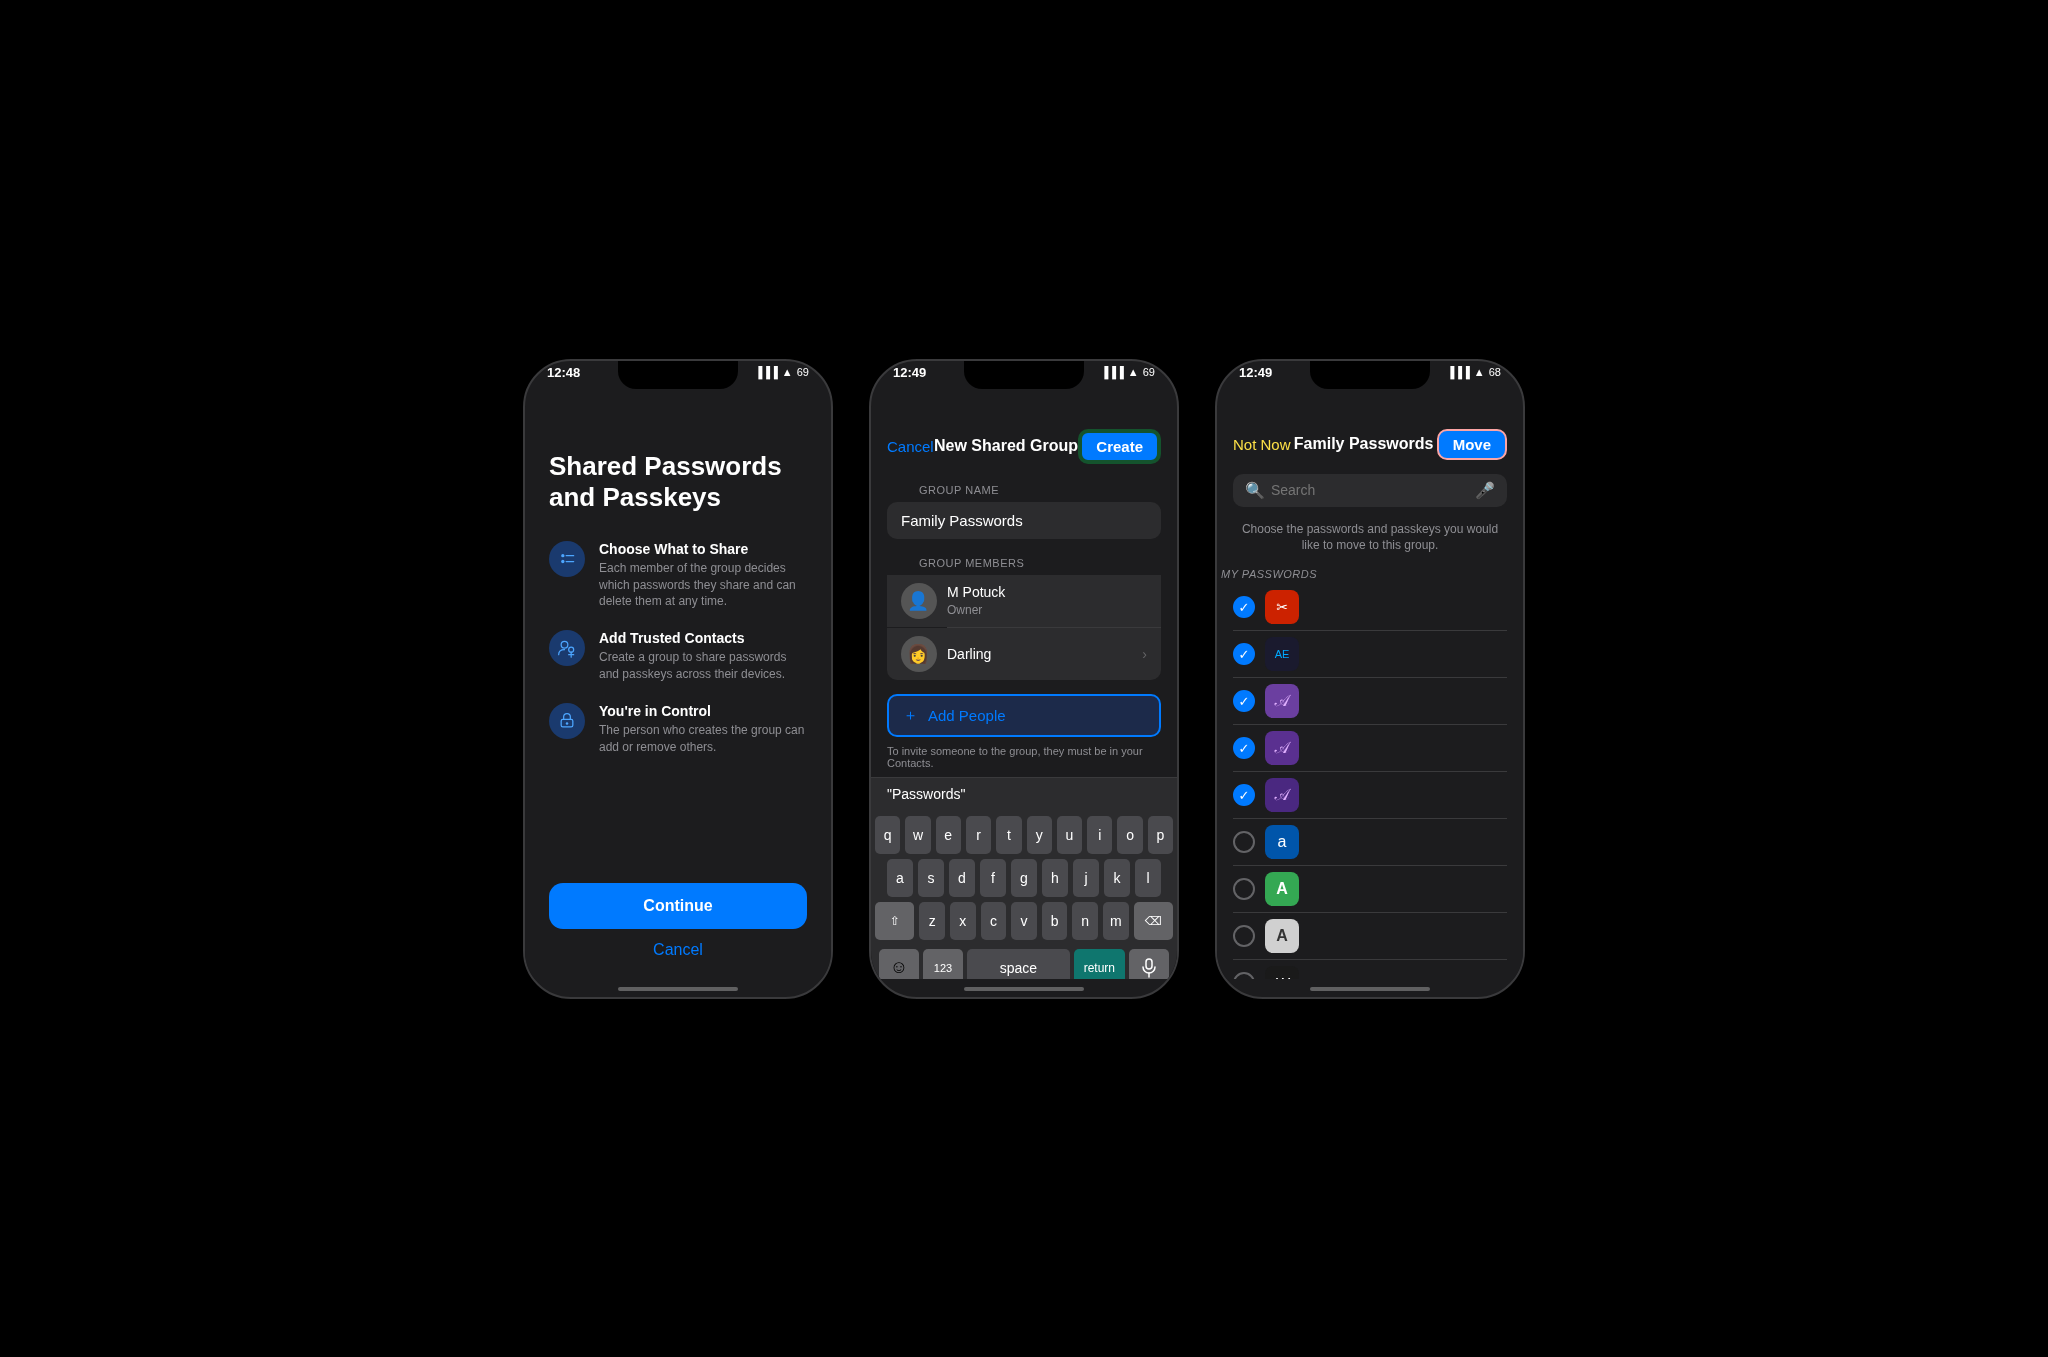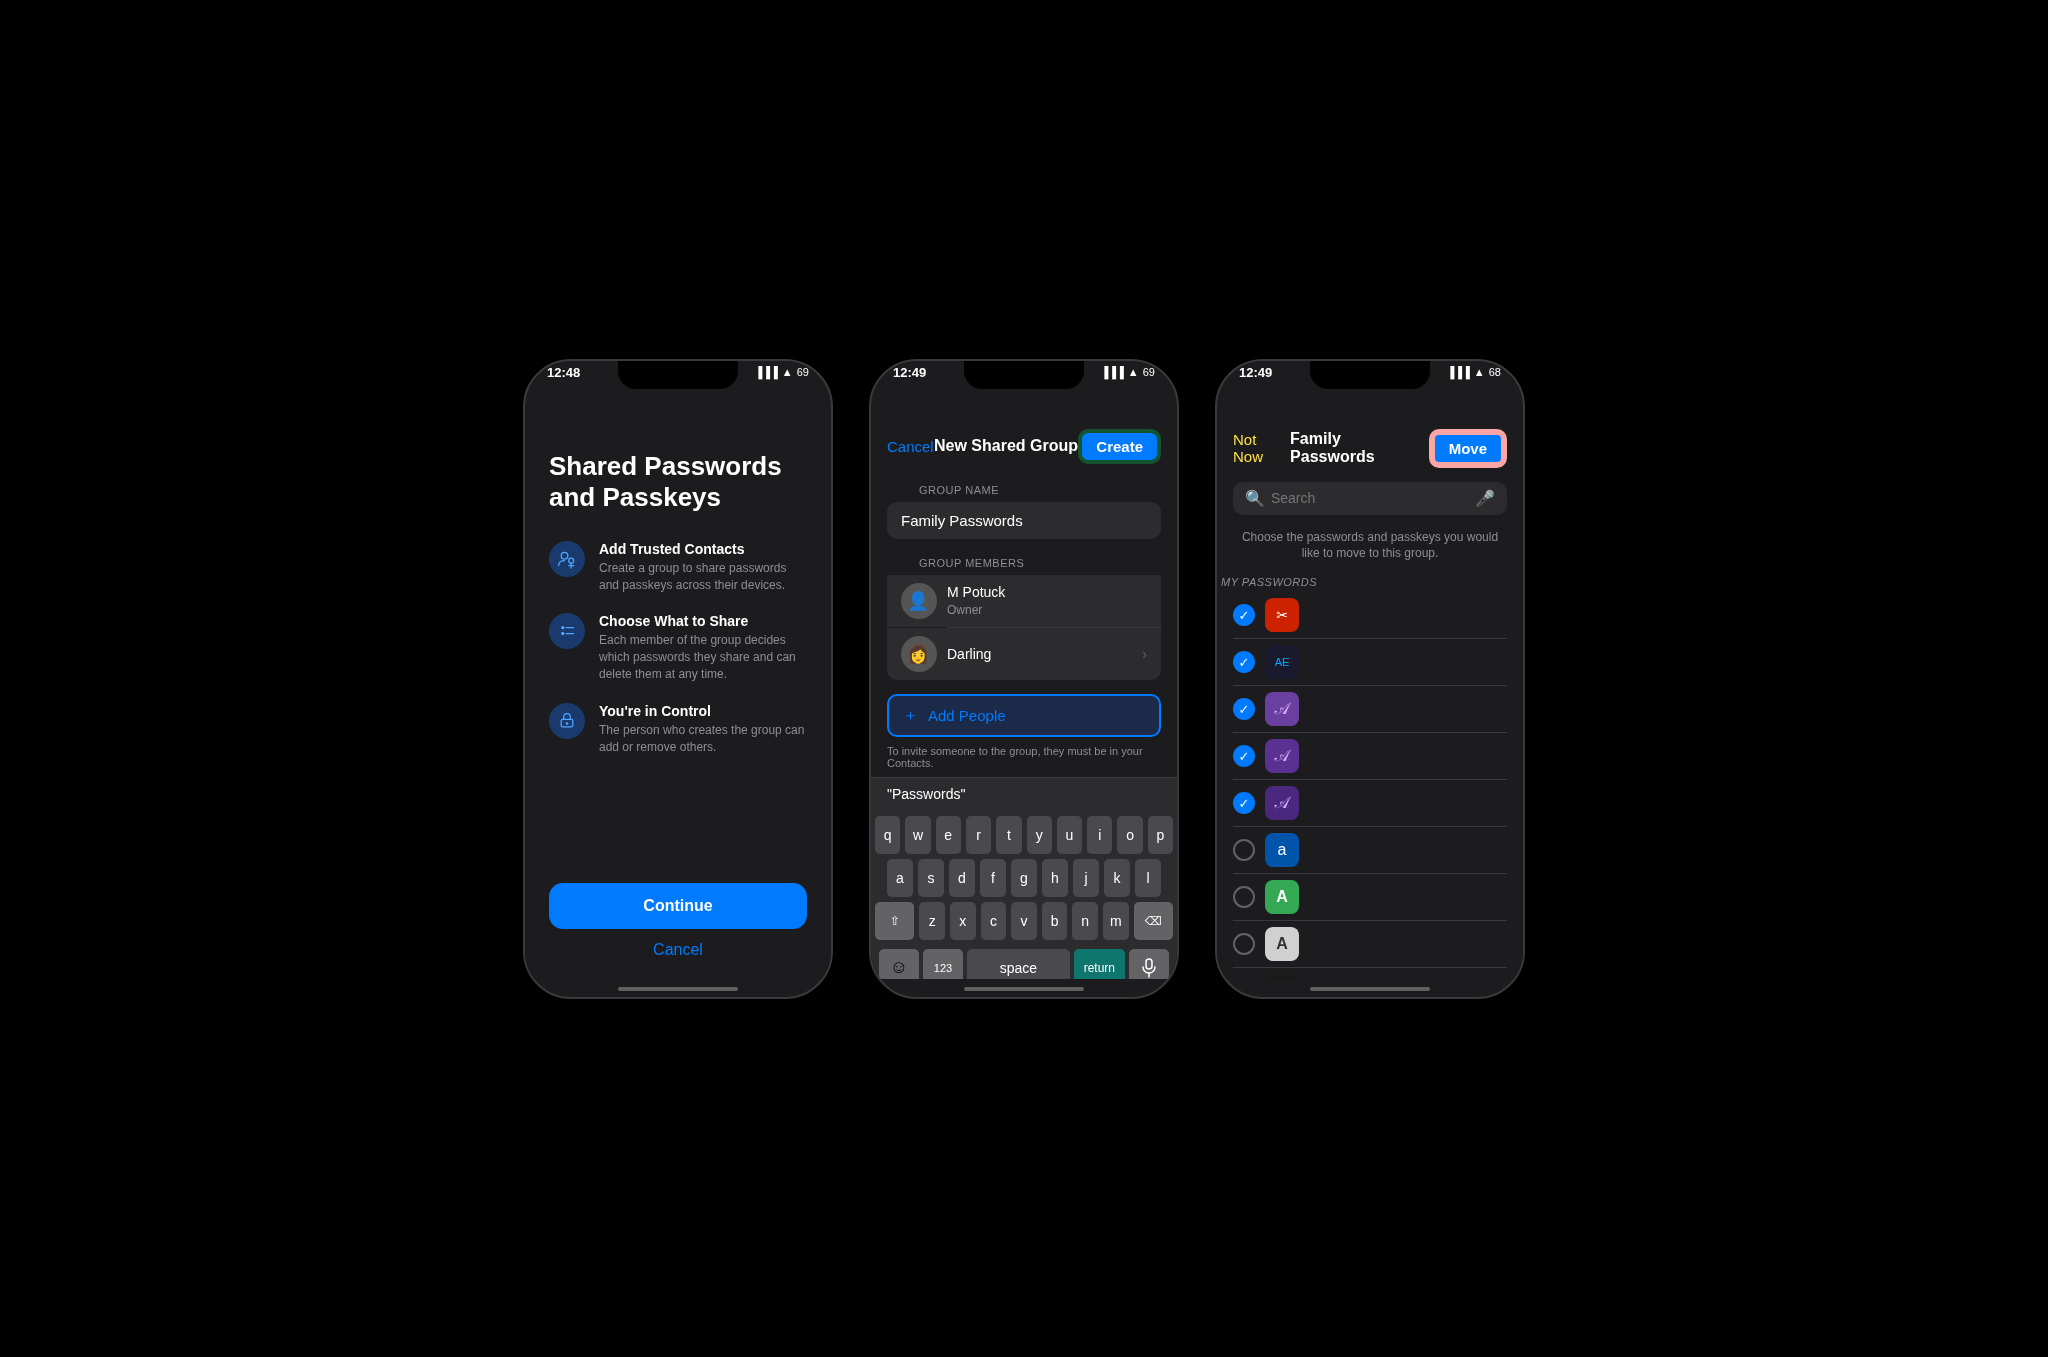--- a/index.html
+++ b/index.html
@@ -354,7 +354,7 @@
     .nav-move {
       background: #007aff;
       color: #fff;
-      border: 6px solid #fca5a5;
+      border: 2px solid #fca5a5;
       border-radius: 10px;
       padding: 5px 14px;
       font-size: 15px;

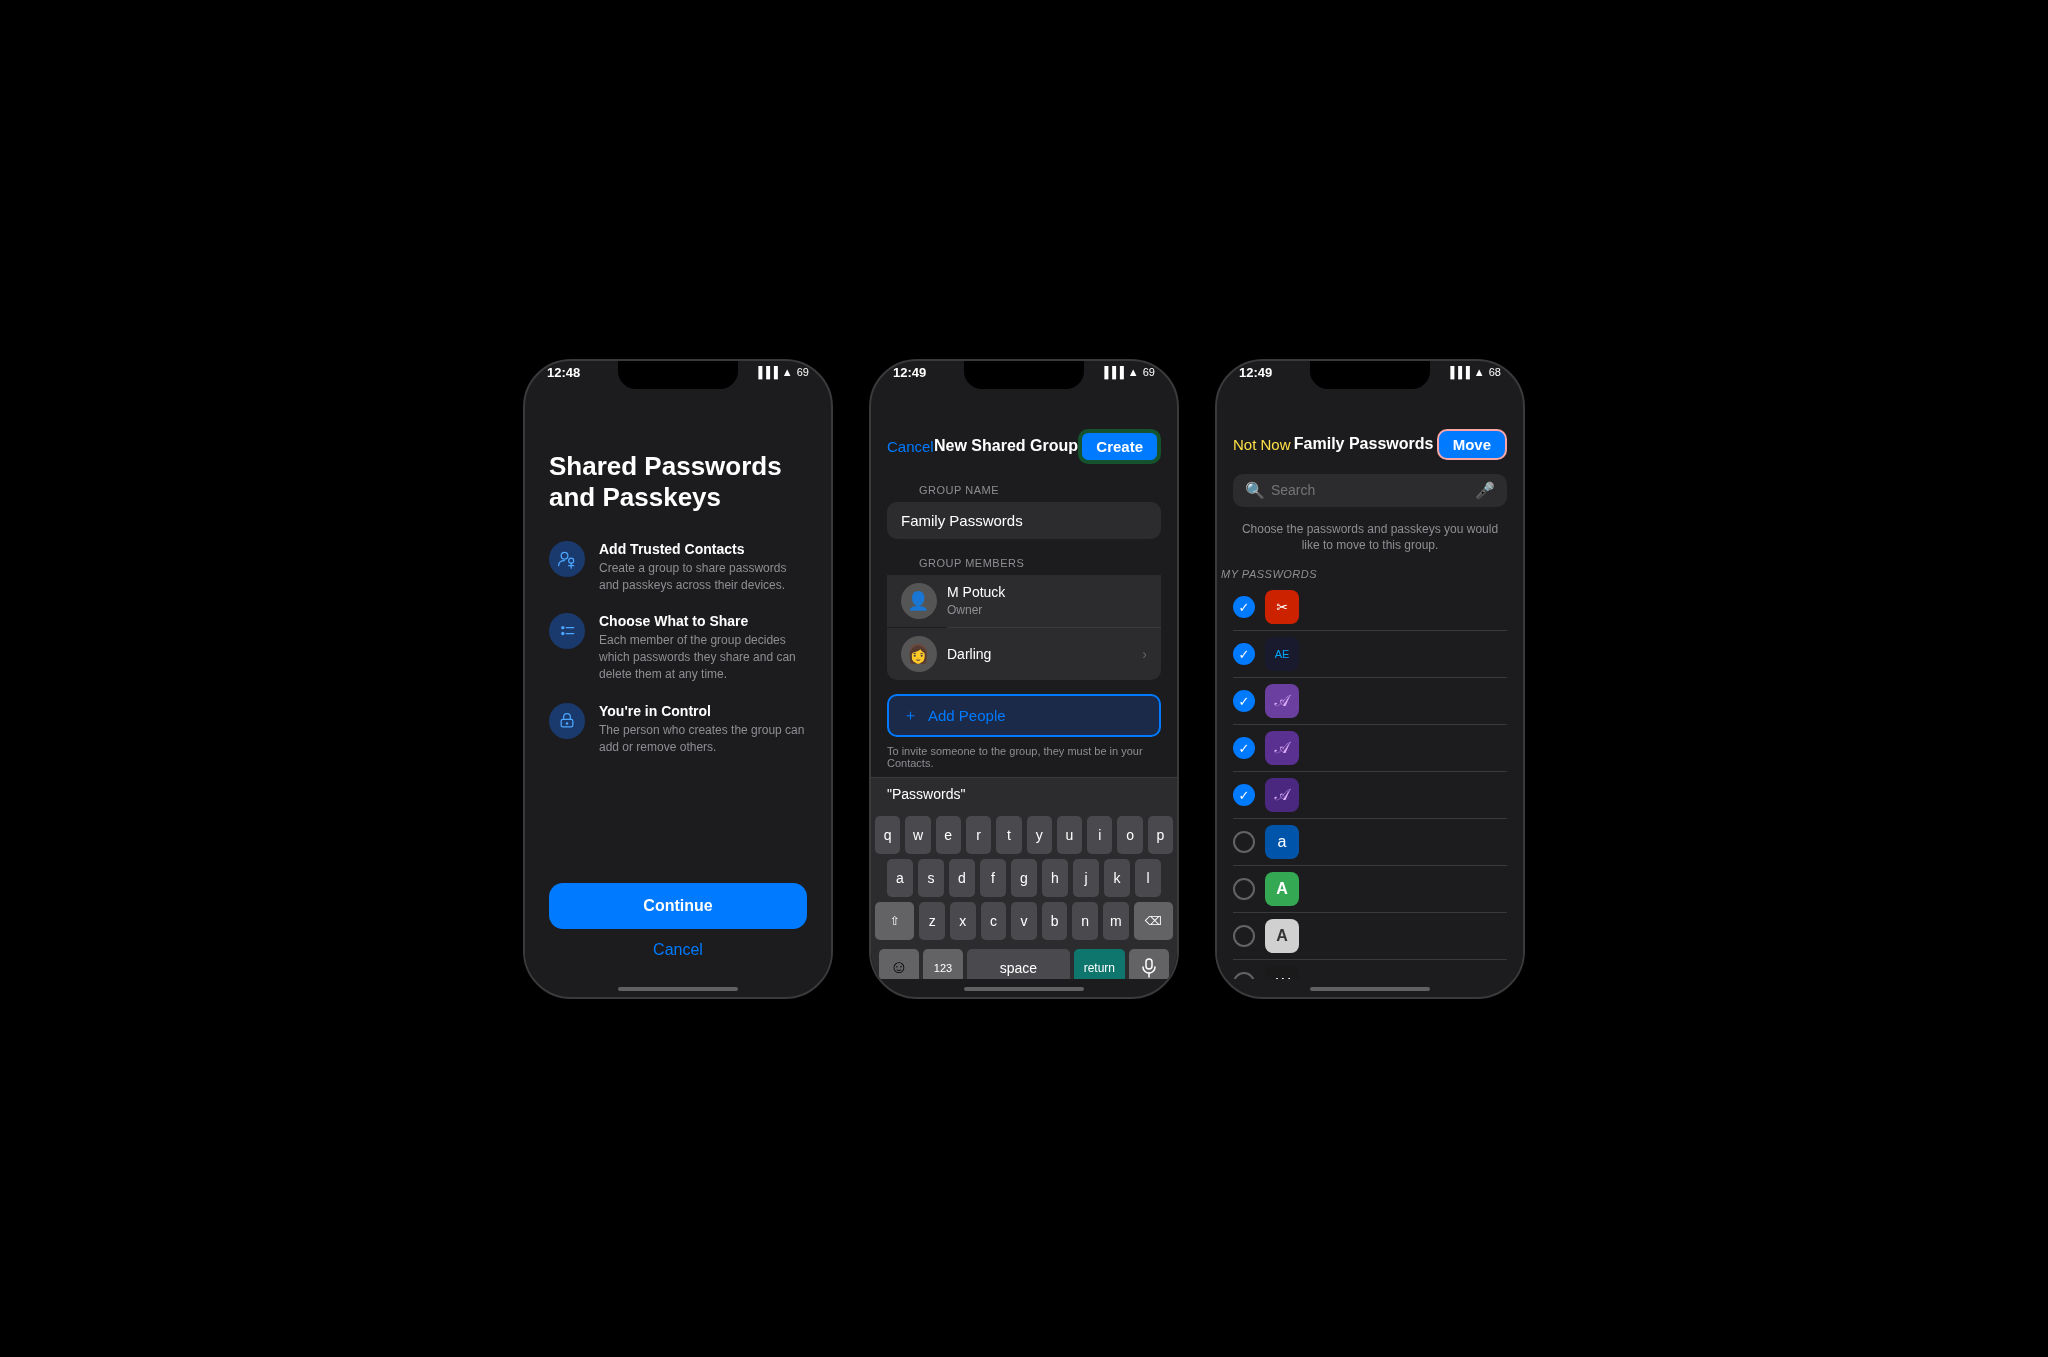--- a/index.html
+++ b/index.html
@@ -448,6 +448,21 @@
         <div class="feature-item">
           <div class="feature-icon">
             <svg viewBox="0 0 24 24" fill="none">
+              <circle cx="7" cy="8" r="2" fill="#4da6ff"></circle>
+              <line x1="11" y1="8" x2="20" y2="8" stroke="#4da6ff" stroke-width="1.5" stroke-linecap="round"></line>
+              <circle cx="7" cy="15" r="2" fill="#4da6ff"></circle>
+              <line x1="11" y1="15" x2="20" y2="15" stroke="#4da6ff" stroke-width="1.5" stroke-linecap="round"></line>
+            </svg>
+          </div>
+          <div class="feature-text">
+            <h3>Choose What to Share</h3>
+            <p>Each member of the group decides which passwords they share and can delete them at any time.</p>
+          </div>
+        </div>
+
+        <div class="feature-item">
+          <div class="feature-icon">
+            <svg viewBox="0 0 24 24" fill="none">
               <circle cx="9" cy="8" r="4" stroke="#4da6ff" stroke-width="1.5"></circle>
               <path d="M2 20c0-4 3-6 7-6" stroke="#4da6ff" stroke-width="1.5" stroke-linecap="round"></path>
               <circle cx="17" cy="14" r="3" stroke="#4da6ff" stroke-width="1.5"></circle>
@@ -458,21 +473,6 @@
           <div class="feature-text">
             <h3>Add Trusted Contacts</h3>
             <p>Create a group to share passwords and passkeys across their devices.</p>
-          </div>
-        </div>
-
-        <div class="feature-item">
-          <div class="feature-icon">
-            <svg viewBox="0 0 24 24" fill="none">
-              <circle cx="7" cy="8" r="2" fill="#4da6ff"></circle>
-              <line x1="11" y1="8" x2="20" y2="8" stroke="#4da6ff" stroke-width="1.5" stroke-linecap="round"></line>
-              <circle cx="7" cy="15" r="2" fill="#4da6ff"></circle>
-              <line x1="11" y1="15" x2="20" y2="15" stroke="#4da6ff" stroke-width="1.5" stroke-linecap="round"></line>
-            </svg>
-          </div>
-          <div class="feature-text">
-            <h3>Choose What to Share</h3>
-            <p>Each member of the group decides which passwords they share and can delete them at any time.</p>
           </div>
         </div>
 

